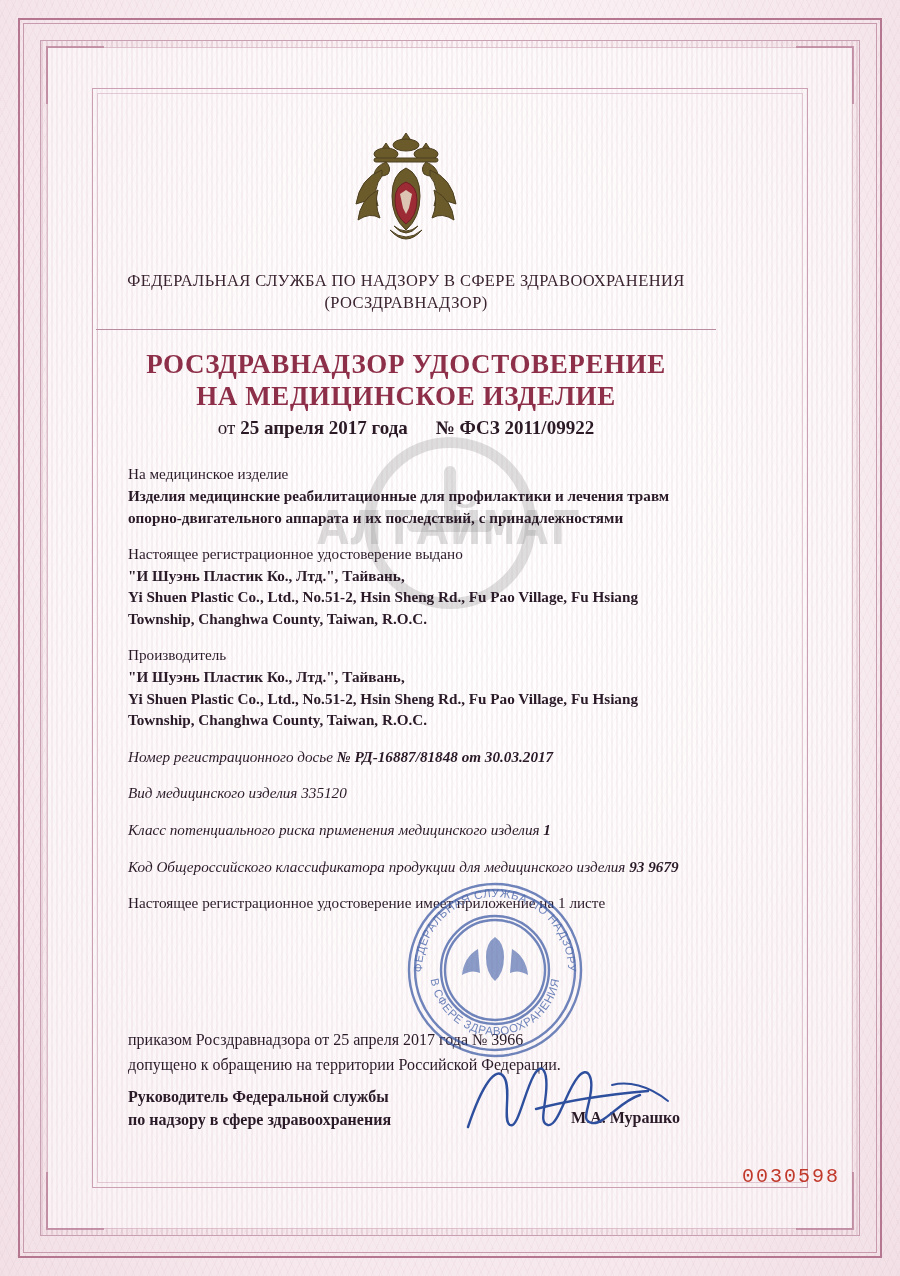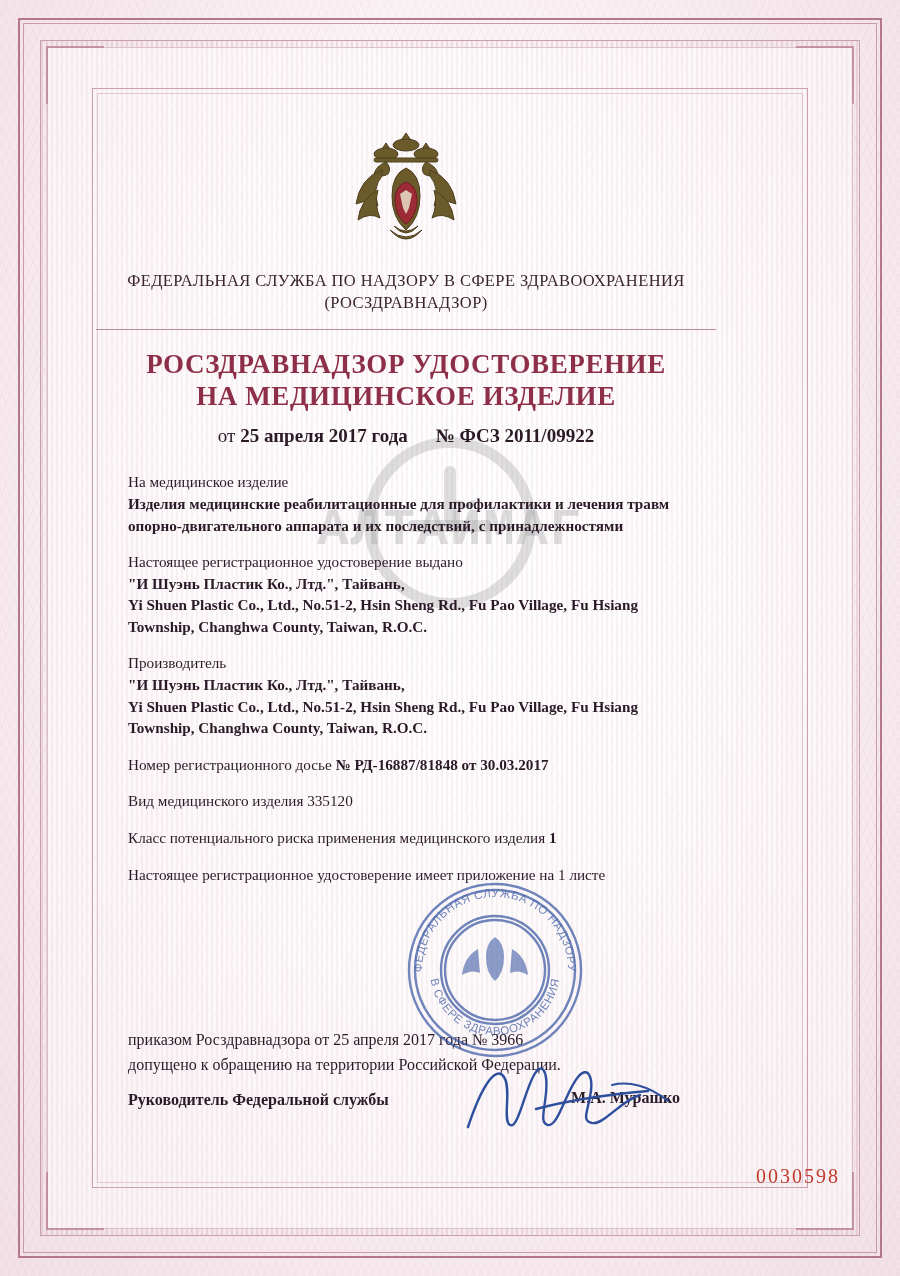--- a/index.html
+++ b/index.html
@@ -190,7 +190,7 @@
     justify-content: center;
     align-items: flex-end;
     gap: 28px;
-    margin-top: 12px;
+    margin-top: 4px;
     font-size: 19px;
     color: #2b1a26;
   }

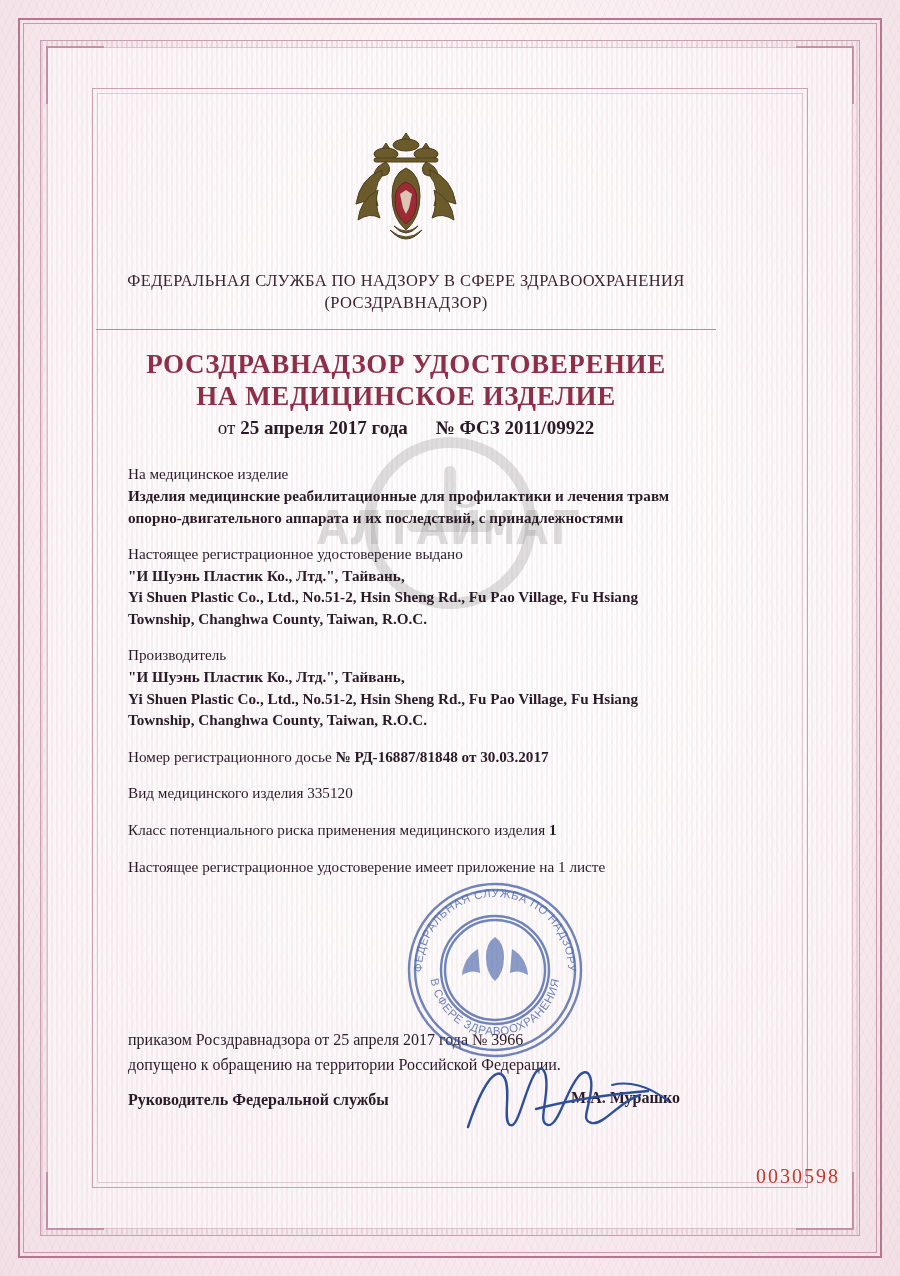--- a/index.html
+++ b/index.html
@@ -205,7 +205,7 @@
   .blk { margin-bottom: 15px; }
   .lbl { font-weight: 400; }
   .val { font-weight: 700; }
-  .mix { font-weight: 400; }
+  .mix { font-weight: 400; font-style: italic; }
   .mix b { font-weight: 700; }
 
   

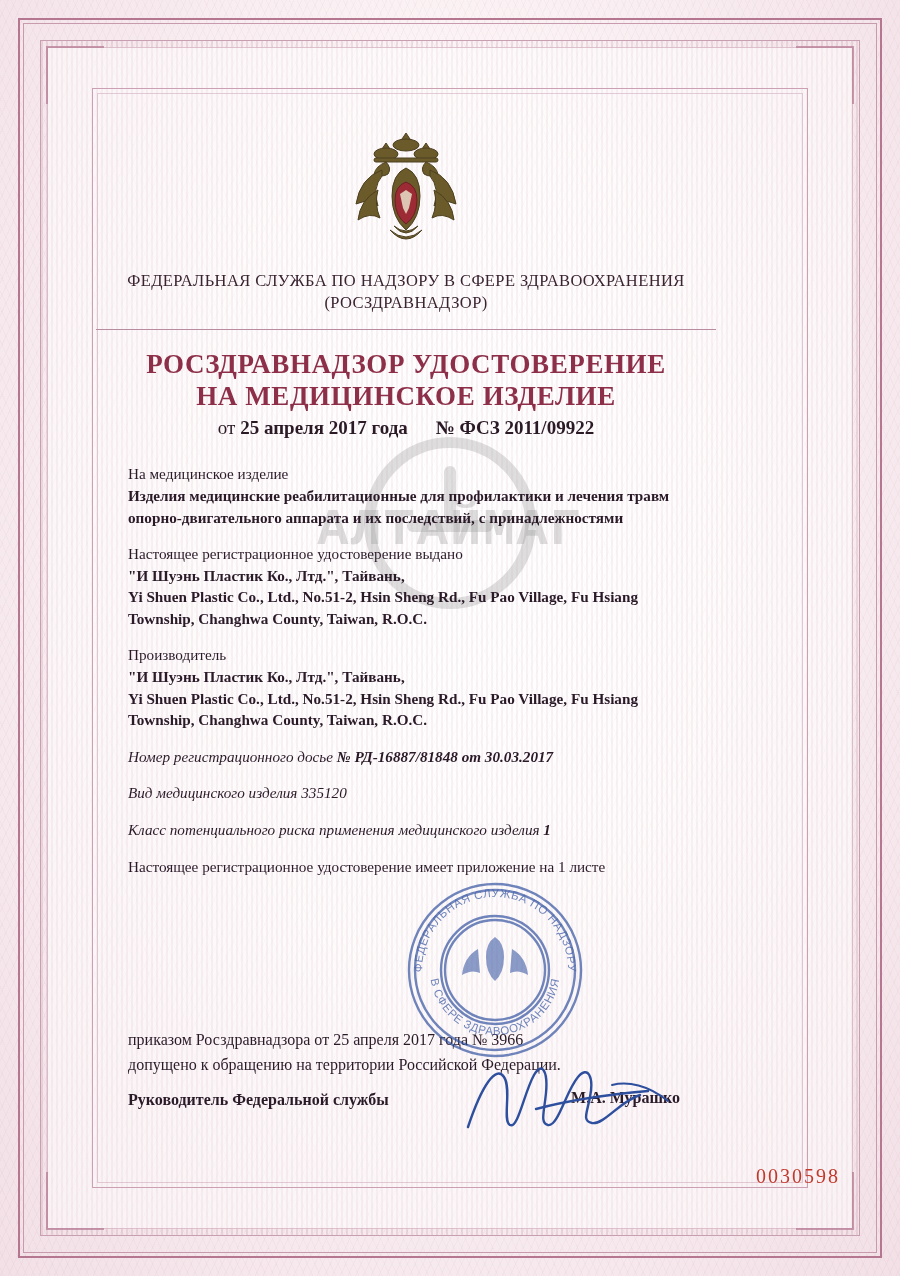--- a/index.html
+++ b/index.html
@@ -376,6 +376,10 @@
         <b>1</b>
       </div>
 
+      <div class="blk mix">
+        <span>Код Общероссийского классификатора продукции для медицинского изделия</span>
+        <b>93 9679</b>
+      </div>
 
       <div class="blk">
         <span>Настоящее регистрационное удостоверение имеет приложение на 1 листе</span>

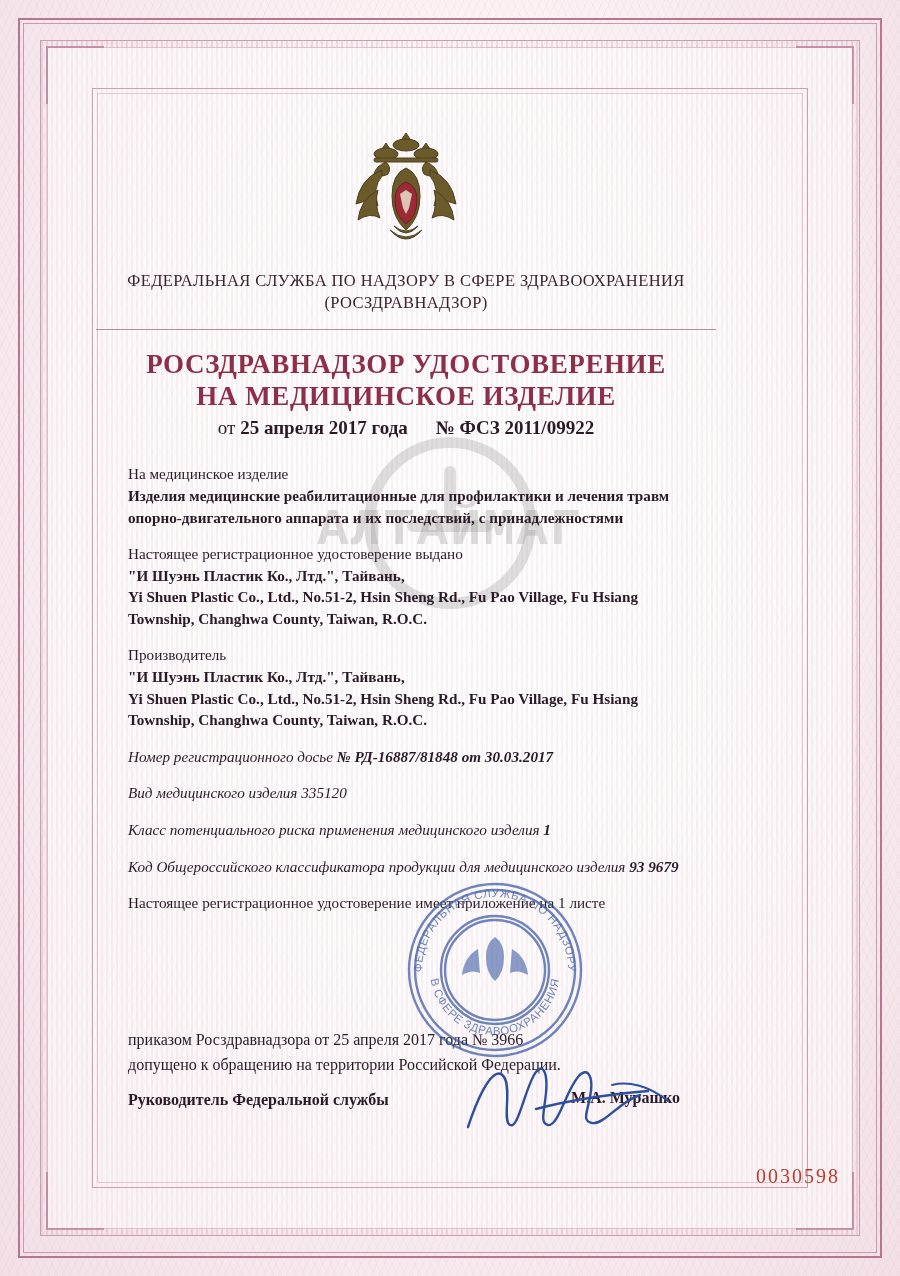--- a/index.html
+++ b/index.html
@@ -392,6 +392,7 @@
       <div class="sig-row">
         <div class="sig-left">
           <div>Руководитель Федеральной службы</div>
+          <div>по надзору в сфере здравоохранения</div>
         </div>
         <div class="sig-name">М.А. Мурашко</div>
       </div>

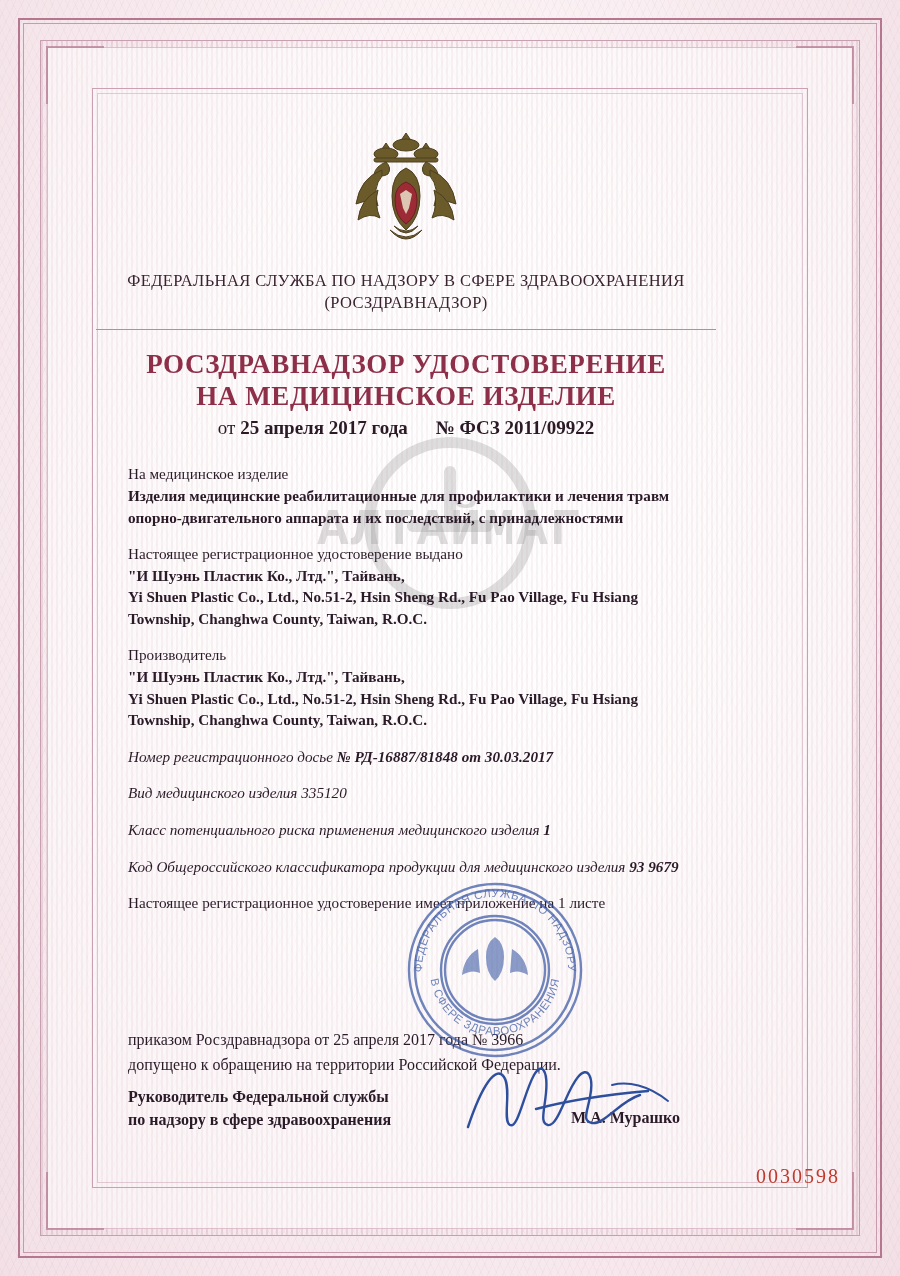--- a/index.html
+++ b/index.html
@@ -254,7 +254,7 @@
     position: absolute;
     right: 60px;
     bottom: 88px;
-    font-family: Liberation Serif, serif;
+    font-family: Liberation Mono, monospace;
     font-size: 20px;
     letter-spacing: 2px;
     color: #c0392b;

